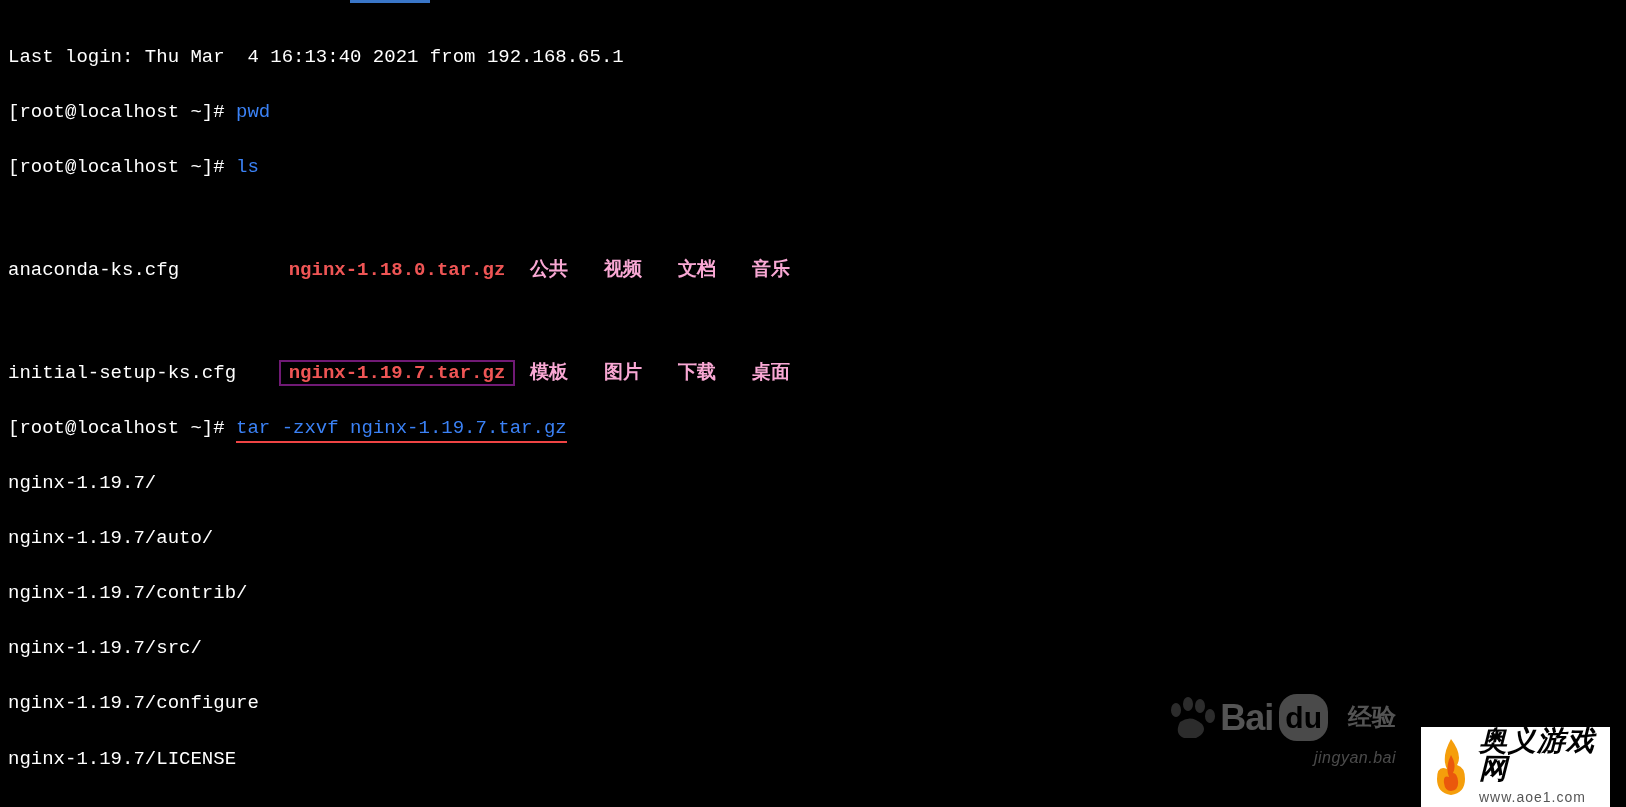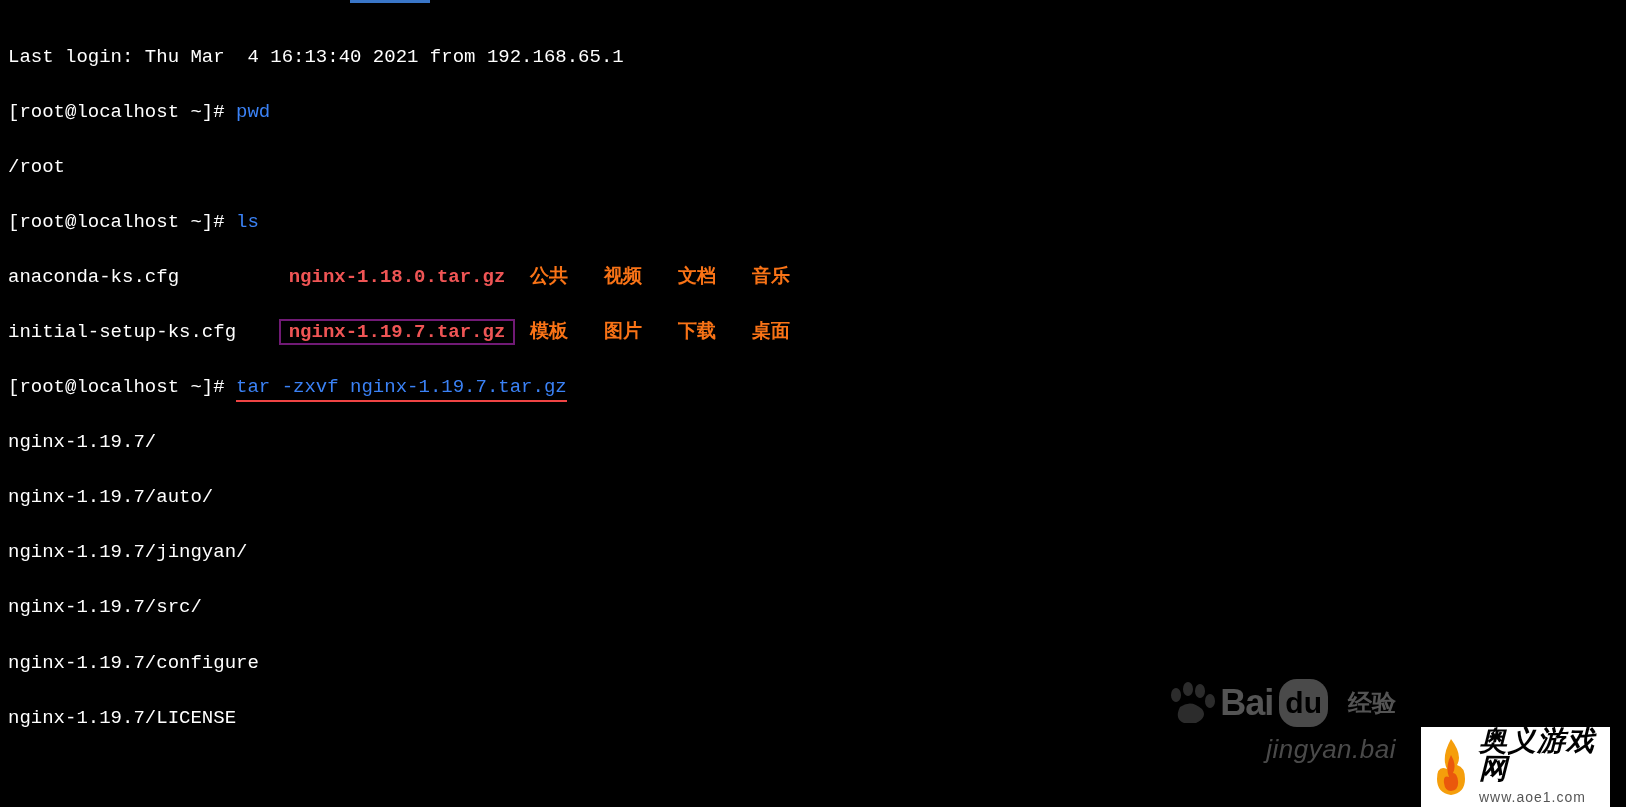--- a/index.html
+++ b/index.html
@@ -161,7 +161,6 @@
 <div class="terminal">
 <div>Last login: Thu Mar  4 16:13:40 2021 from 192.168.65.1</div>
 <div><span class="prompt-white">[root@localhost ~]# </span><span class="cmd-white">pwd</span></div>
-<div>/root</div>
 <div><span class="prompt-white">[root@localhost ~]# </span><span class="cmd-white">ls</span></div>
 <div class="ls-row"><span class="ls-col1">anaconda-ks.cfg</span><span class="ls-col2"><span class="file-red">nginx-1.18.0.tar.gz</span></span><span class="ls-col3 dir-blue">公共</span><span class="ls-col4 dir-blue">视频</span><span class="ls-col5 dir-blue">文档</span><span class="ls-col6 dir-blue">音乐</span></div>
 <div class="ls-row"><span class="ls-col1">initial-setup-ks.cfg</span><span class="ls-col2"><span class="file-red-boxed">nginx-1.19.7.tar.gz</span></span><span class="ls-col3 dir-blue">模板</span><span class="ls-col4 dir-blue">图片</span><span class="ls-col5 dir-blue">下载</span><span class="ls-col6 dir-blue">桌面</span></div>

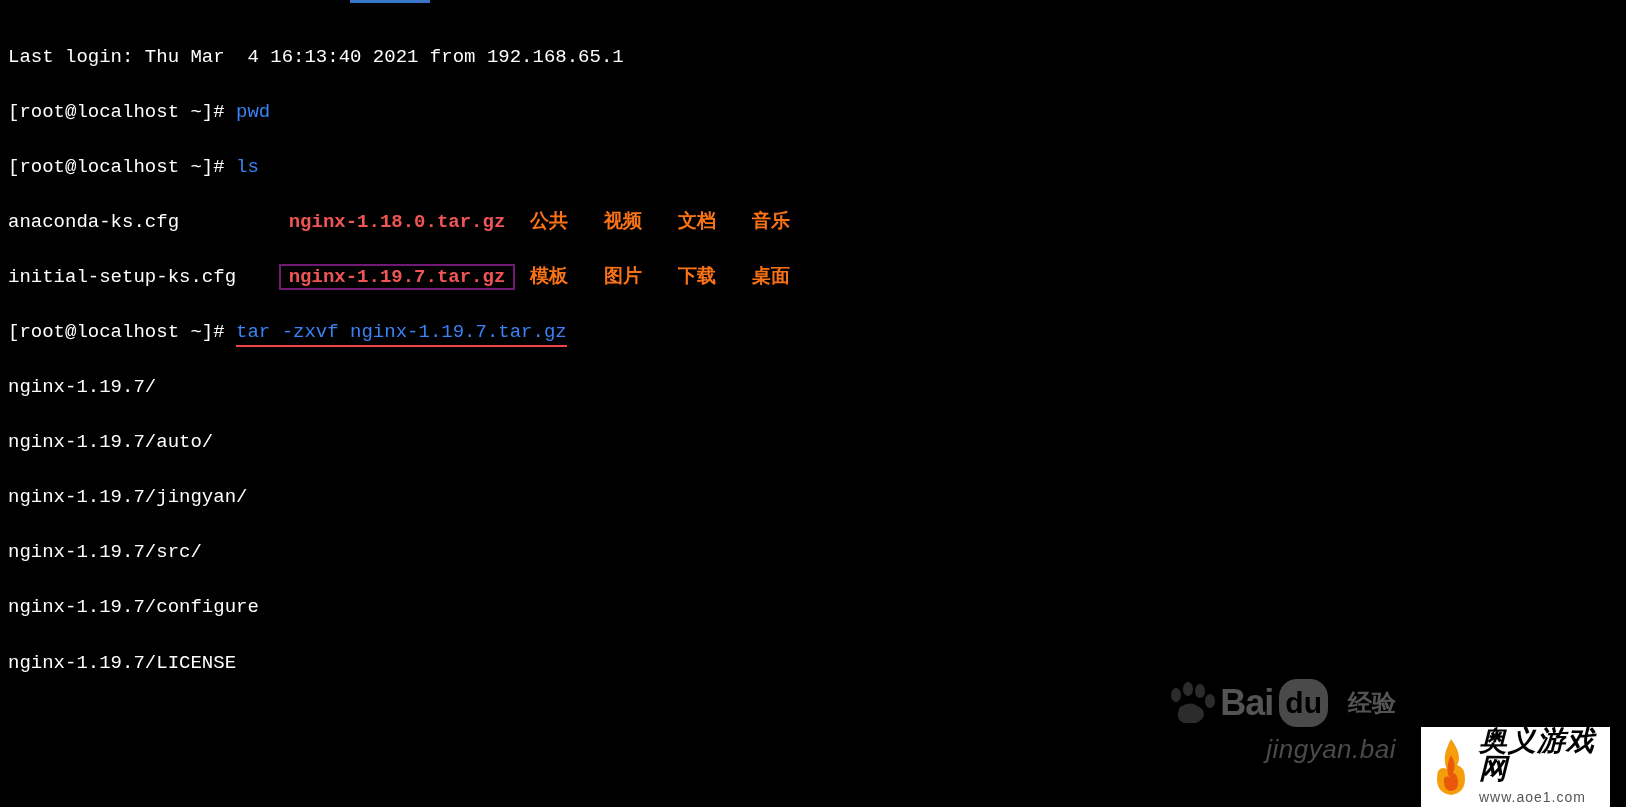--- a/index.html
+++ b/index.html
@@ -31,7 +31,7 @@
       border: 2px solid #701a75;
       padding: 0 8px;
     }
-    .dir-blue { color: #f97316; font-weight: bold; }
+    .dir-blue { color: #f9a8d4; font-weight: bold; }
     .underline-wrap {
       position: relative;
       display: inline;

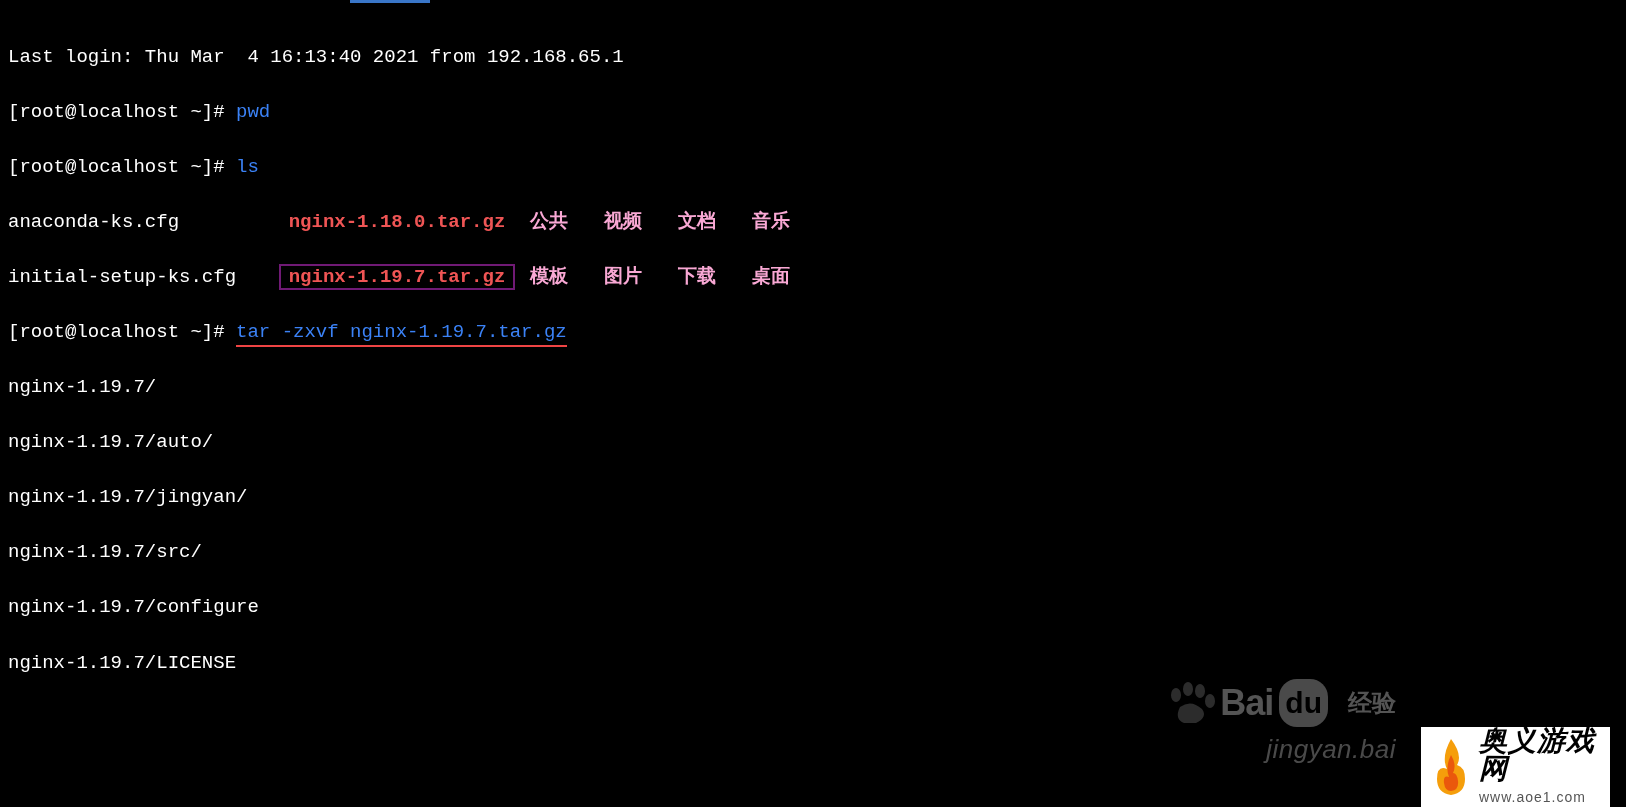--- a/index.html
+++ b/index.html
@@ -53,7 +53,7 @@
     .ls-col2 { display: inline-block; width: 266px; text-align: center; }
     .ls-col3 { display: inline-block; width: 74px; }
     .ls-col4 { display: inline-block; width: 74px; }
-    .ls-col5 { display: inline-block; width: 74px; }
+    .ls-col5 { display: inline-block; width: 74px; margin-top: 48px; }
     .ls-col6 { display: inline-block; width: 74px; }
     .watermark {
       position: absolute;

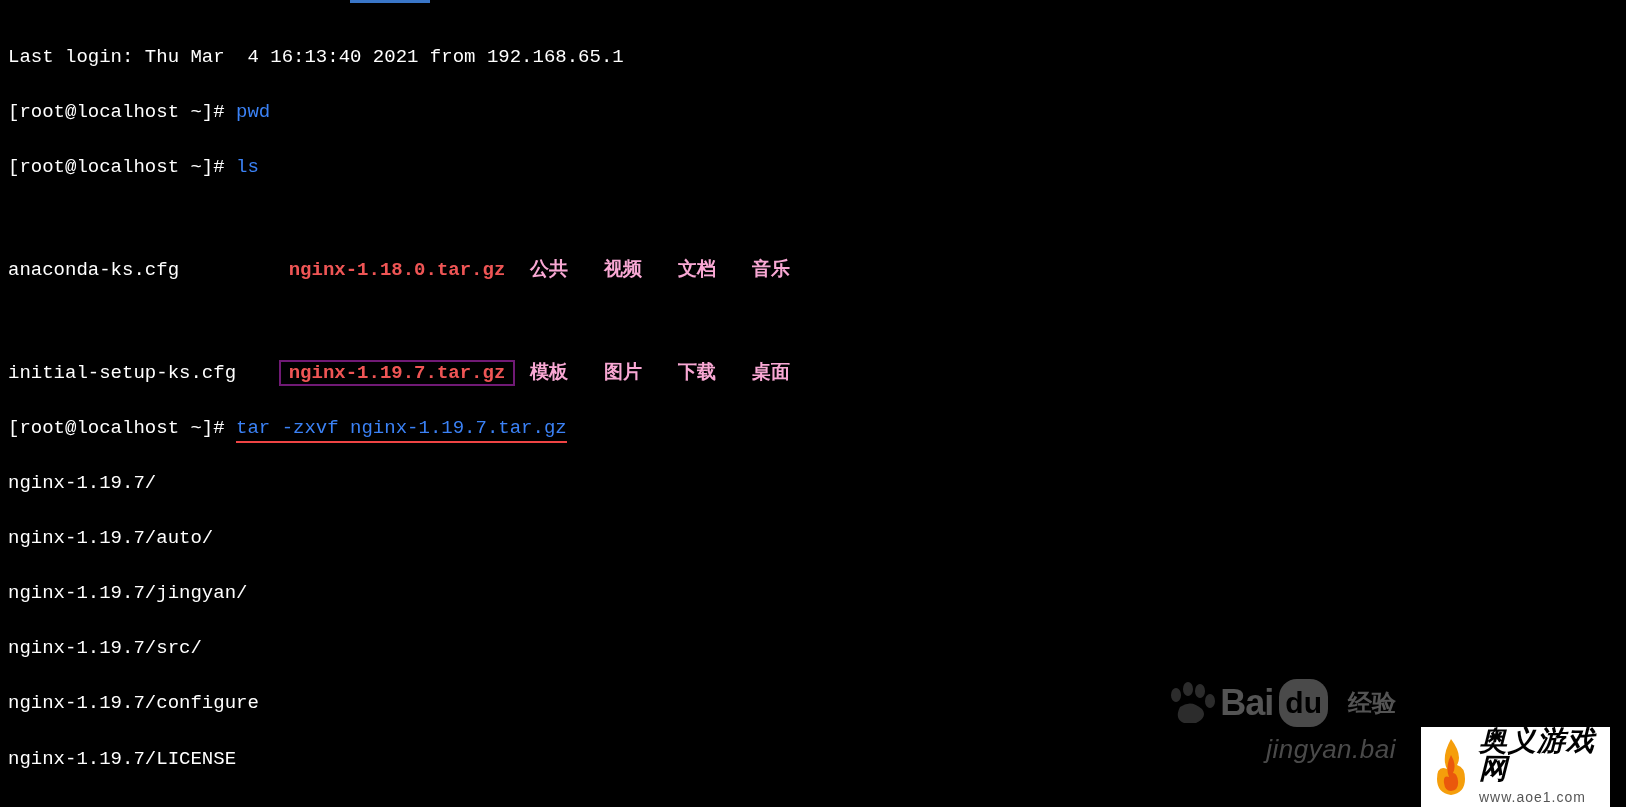--- a/index.html
+++ b/index.html
@@ -167,7 +167,7 @@
 <div><span class="prompt-white">[root@localhost ~]# </span><span class="cmd-white underline-wrap underline-red">tar -zxvf nginx-1.19.7.tar.gz</span></div>
 <div>nginx-1.19.7/</div>
 <div>nginx-1.19.7/auto/</div>
-<div>nginx-1.19.7/jingyan/</div>
+<div>nginx-1.19.7/contrib/</div>
 <div>nginx-1.19.7/src/</div>
 <div>nginx-1.19.7/configure</div>
 <div>nginx-1.19.7/LICENSE</div>

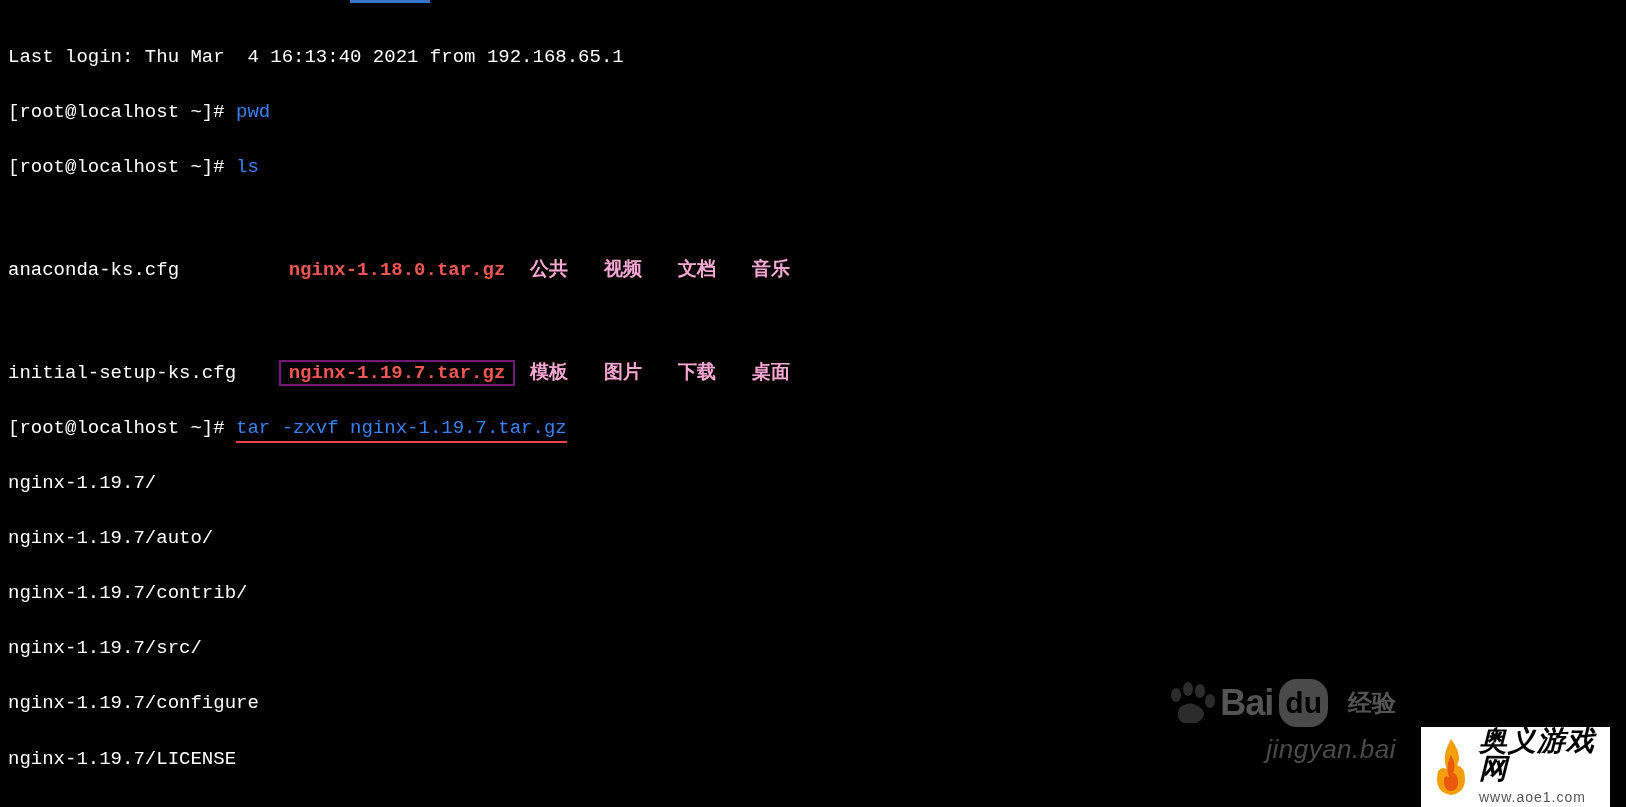--- a/index.html
+++ b/index.html
@@ -98,7 +98,7 @@
       font-weight: bold;
     }
     .wm-url {
-      font-size: 26px;
+      font-size: 16px;
       color: #888;
       font-style: italic;
       margin-top: 2px;

